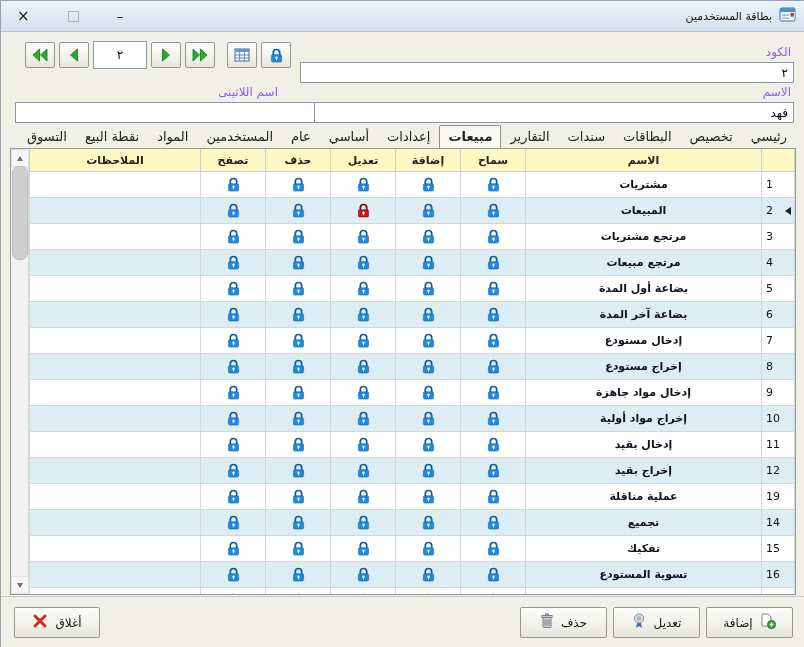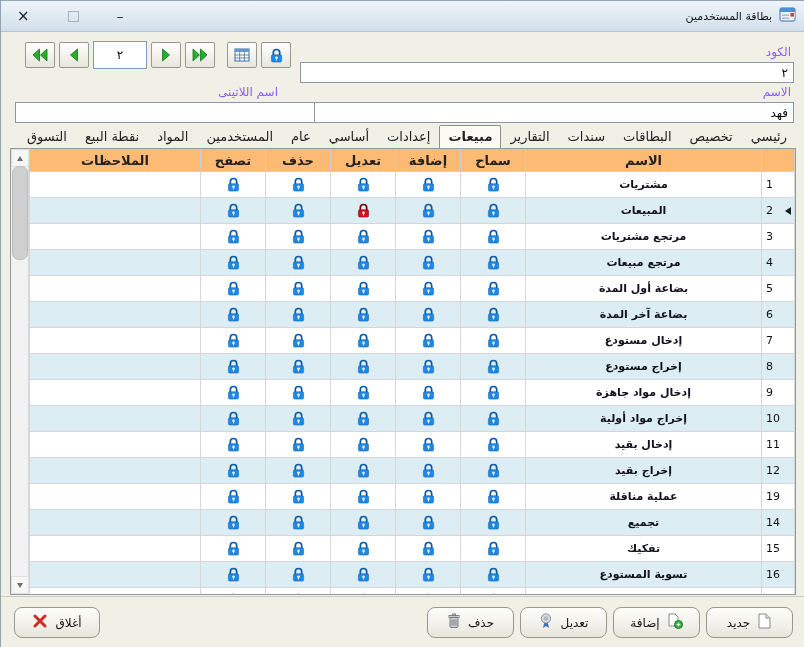--- a/index.html
+++ b/index.html
@@ -55,8 +55,8 @@
     background:#cfcfcf;border:1px solid #bdbdbd;border-radius:7px}
   .gridarea{flex:1;overflow:hidden}
   table.perm{width:100%;border-collapse:collapse;table-layout:fixed;direction:rtl}
-  .perm th{height:22px;background:#fdba74;border:1px solid #cfcfcf;border-top:none;
-    font-size:13px;font-weight:bold;color:#222;padding:0}
+  .perm th{height:22px;background:#fef9c3;border:1px solid #cfcfcf;border-top:none;
+    font-size:11px;font-weight:bold;color:#222;padding:0}
   .perm td{height:25px;border:1px solid #d6d6d6;font-size:11px;text-align:center;
     padding:0;vertical-align:middle}
   .perm tr.alt td{background:#dcedf4}

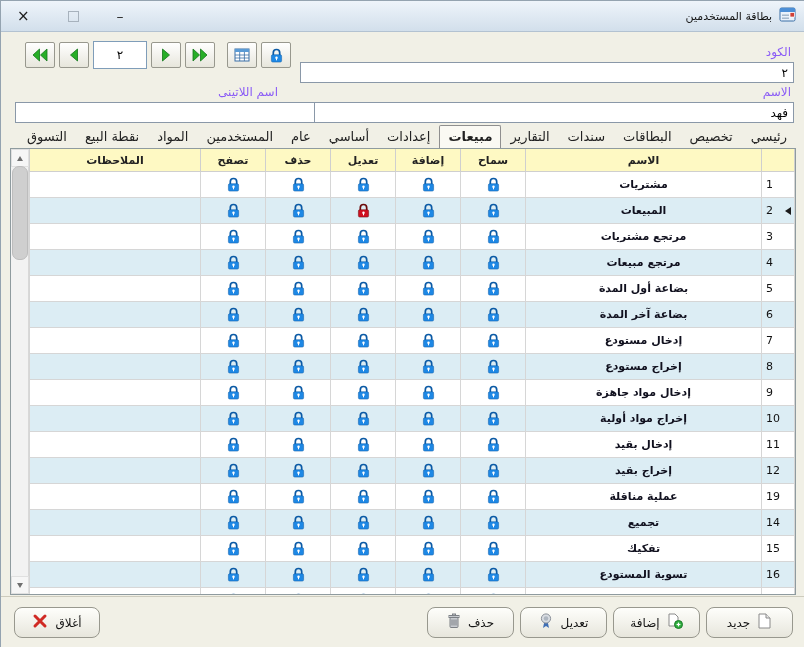--- a/index.html
+++ b/index.html
@@ -73,7 +73,7 @@
     border-top:1px solid #cdcbbd}
   .btn{display:flex;align-items:center;justify-content:center;gap:7px;height:31px;
     background:linear-gradient(#fefefb,#e7e6dc);border:1px solid #98988e;
-    border-radius:8px;font-size:12px;color:#141414;cursor:default;
+    border-radius:2px;font-size:12px;color:#141414;cursor:default;
     font-family:"DejaVu Sans",sans-serif}
   .btn-close{position:absolute;left:13px;top:10px;width:86px}
   .btn-group{position:absolute;right:12px;top:10px;display:flex;gap:6px}

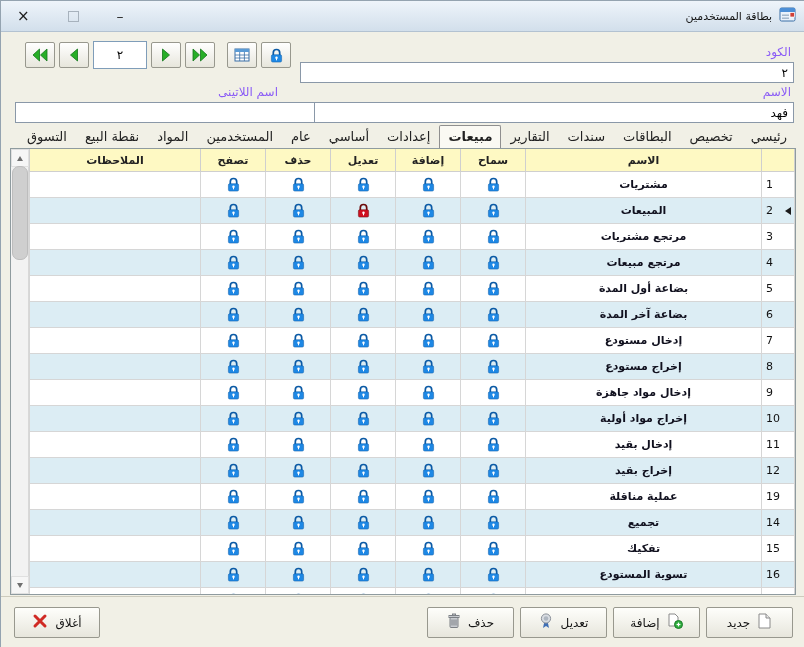--- a/index.html
+++ b/index.html
@@ -975,15 +975,6 @@
 
   <div class="footer">
     <div class="btn-group">
-      <button class="btn">
-        <span>
-          <svg width="15" height="16" viewBox="0 0 15 16">
-            <path d="M2 1 H9 L13 5 V15 H2 Z" fill="#fff" stroke="#8a8a8a"></path>
-            <path d="M9 1 V5 H13" fill="#e8e8e8" stroke="#8a8a8a"></path>
-          </svg>
-        </span>
-        <span>جديد</span>
-      </button>
       <button class="btn">
         <span>
           <svg width="16" height="16" viewBox="0 0 16 16">

